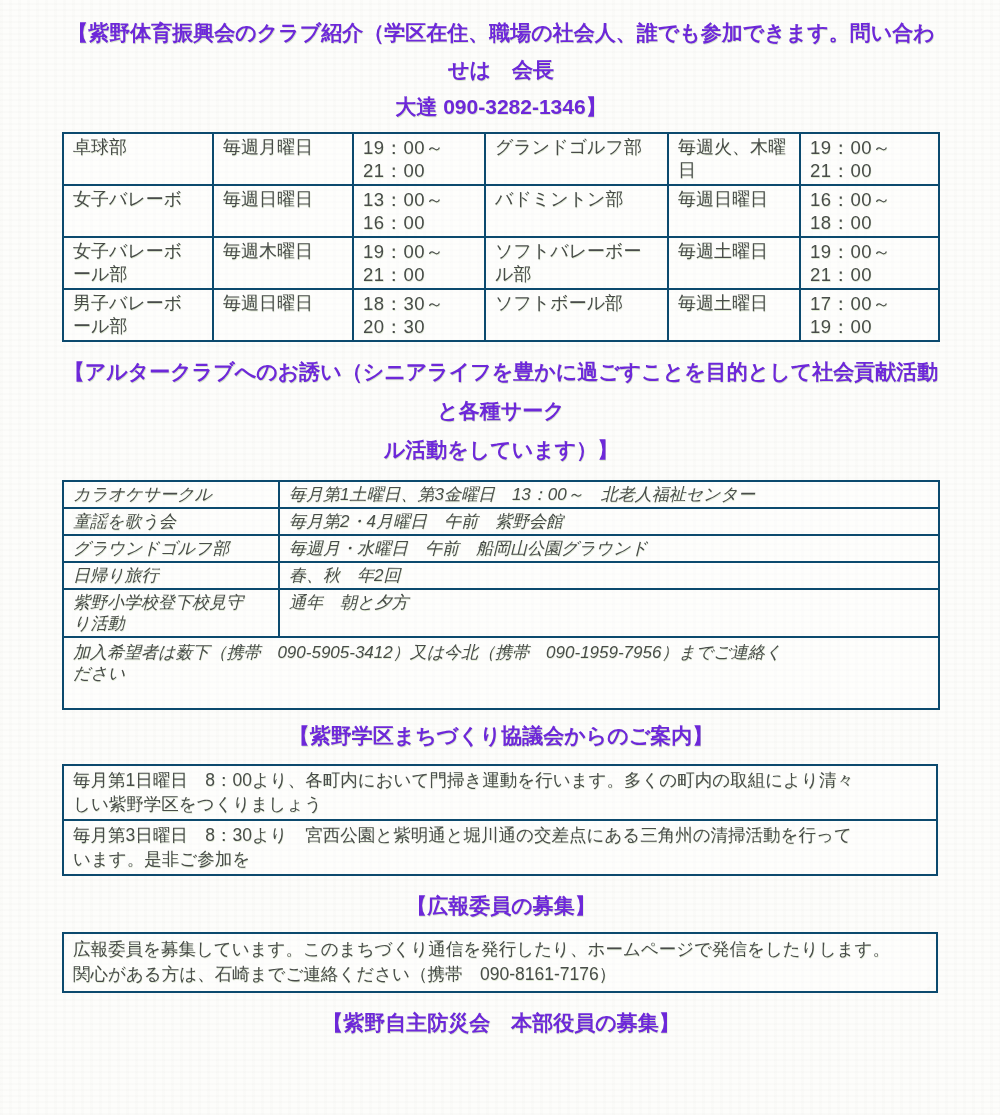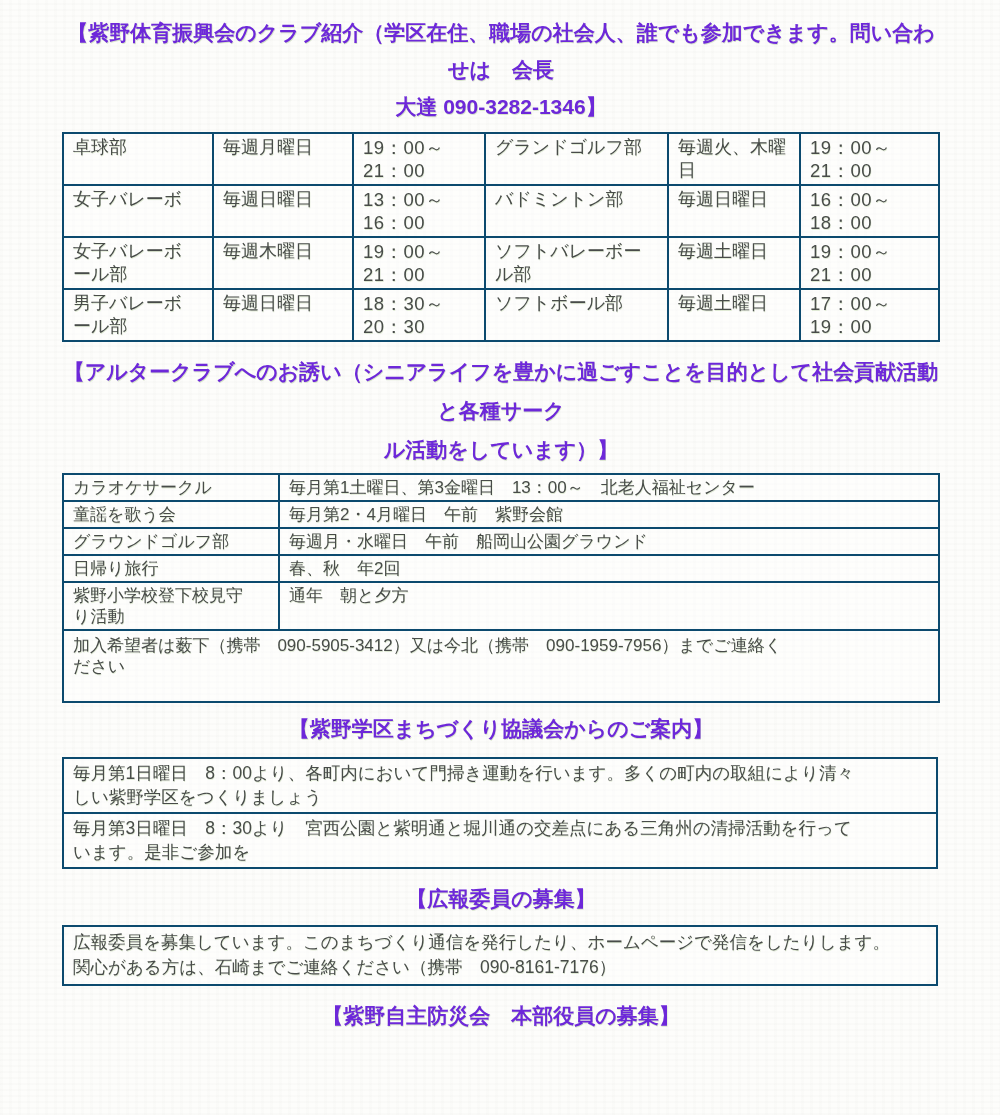--- a/index.html
+++ b/index.html
@@ -34,7 +34,7 @@
   .t-sports td{height:44px;font-size:18px;line-height:23px;}
   .t-sports .time{font-size:18.5px;letter-spacing:0.5px;}
   
-  .t-altar{margin-top:4px;}
+  .t-altar{margin-top:11px;font-style:italic;}
   .t-altar td{font-size:17px;line-height:21px;padding-top:2px;padding-bottom:2px;}
   .t-altar .footer-cell{padding-top:4px;padding-bottom:24px;}
   

